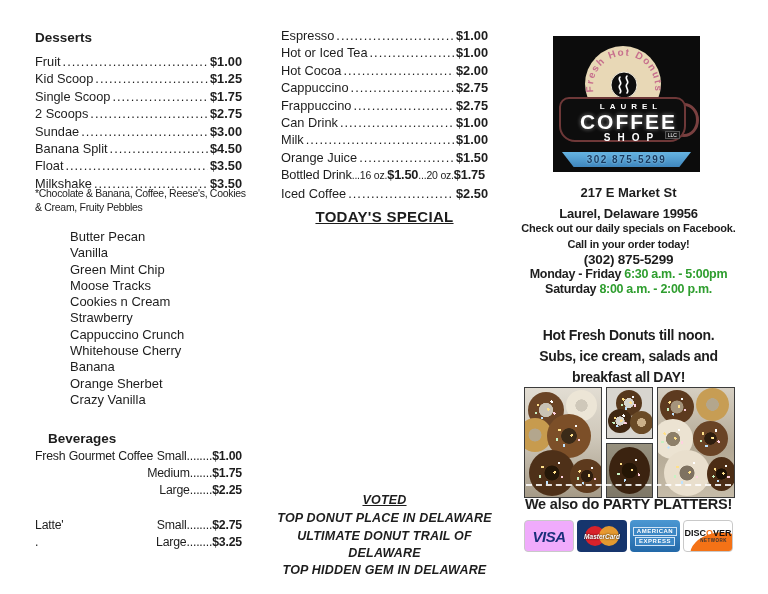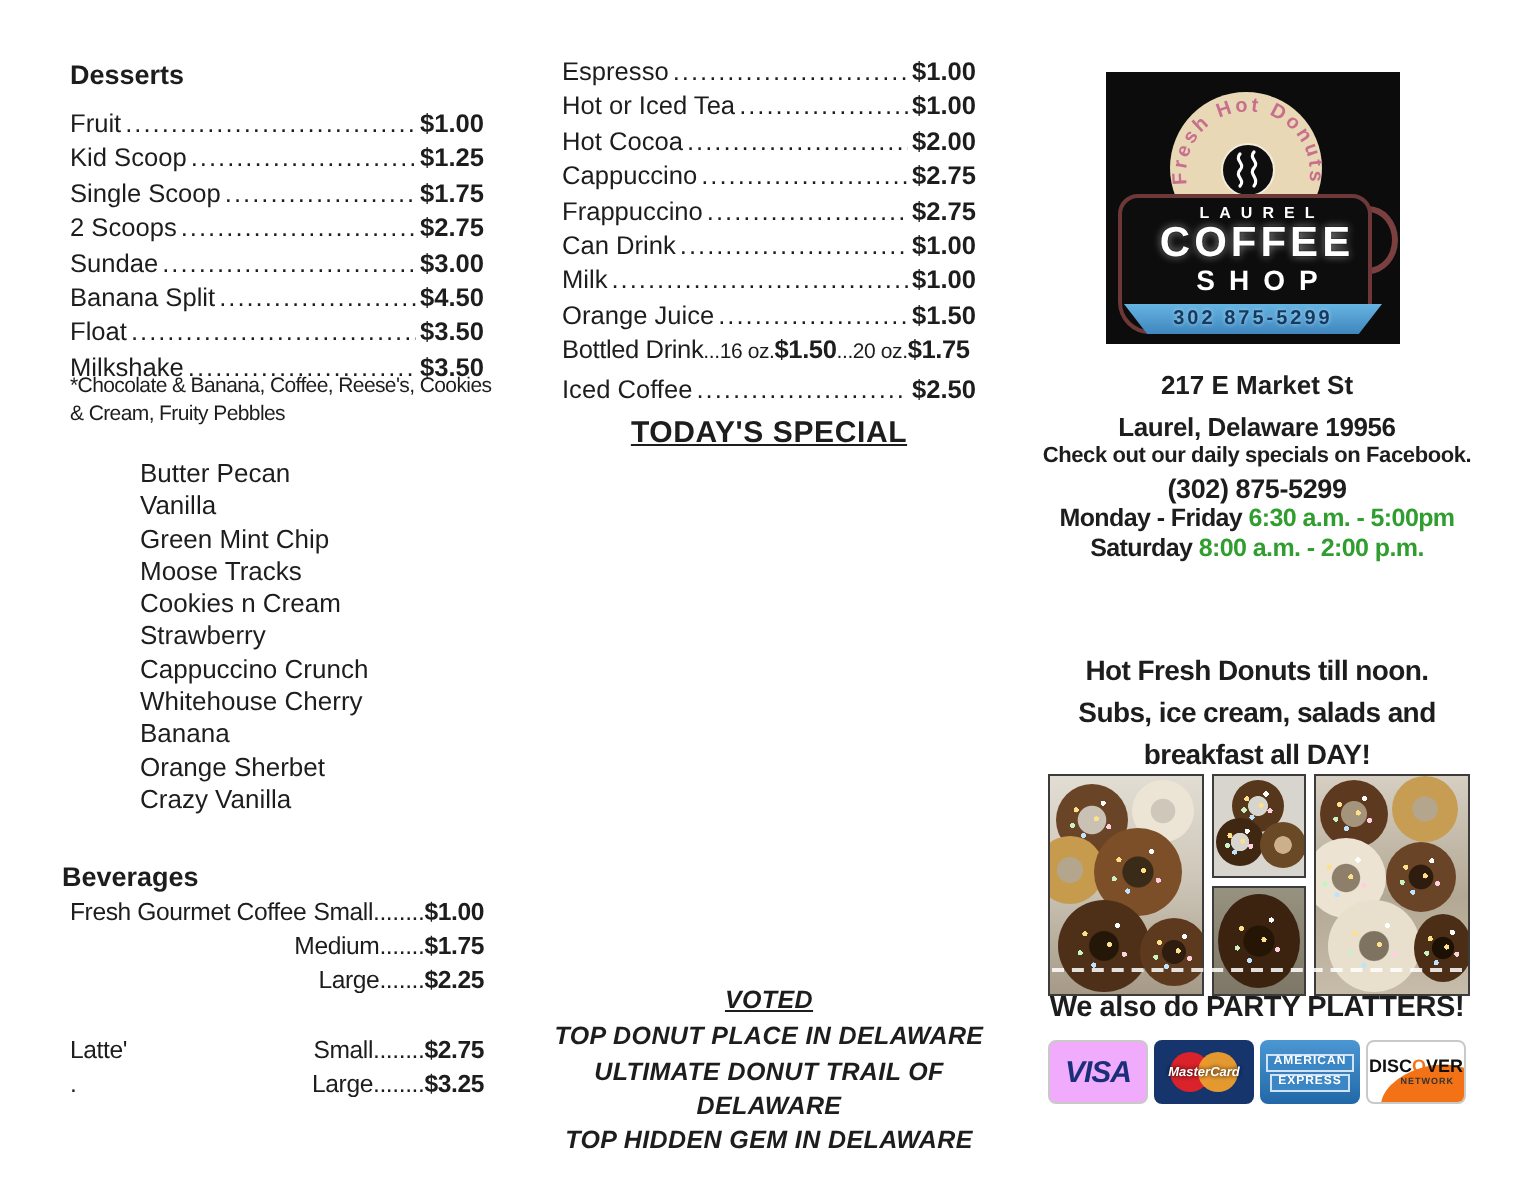--- a/index.html
+++ b/index.html
@@ -44,7 +44,7 @@
   .logo svg{position:absolute;left:0;top:0;}
   .cup-handle{position:absolute;left:116px;top:67px;width:30px;height:34px;border:3px solid #7a4040;
               border-radius:50%;box-sizing:border-box;}
-  .cup{position:absolute;left:6px;top:61px;width:127px;height:70px;box-sizing:border-box;background:#0d0d0d;
+  .cup{position:absolute;left:6px;top:61px;width:127px;height:45px;box-sizing:border-box;background:#0d0d0d;
        border:2px solid #6e3838;border-radius:10px 10px 16px 16px;text-align:center;z-index:2;padding-left:12px;}
   .cup-l1{margin-top:3px;font-size:8px;letter-spacing:5px;color:#fff;font-weight:bold;text-indent:5px;}
   .cup-l2{font-size:21px;font-weight:bold;color:#fff;letter-spacing:2px;line-height:21px;

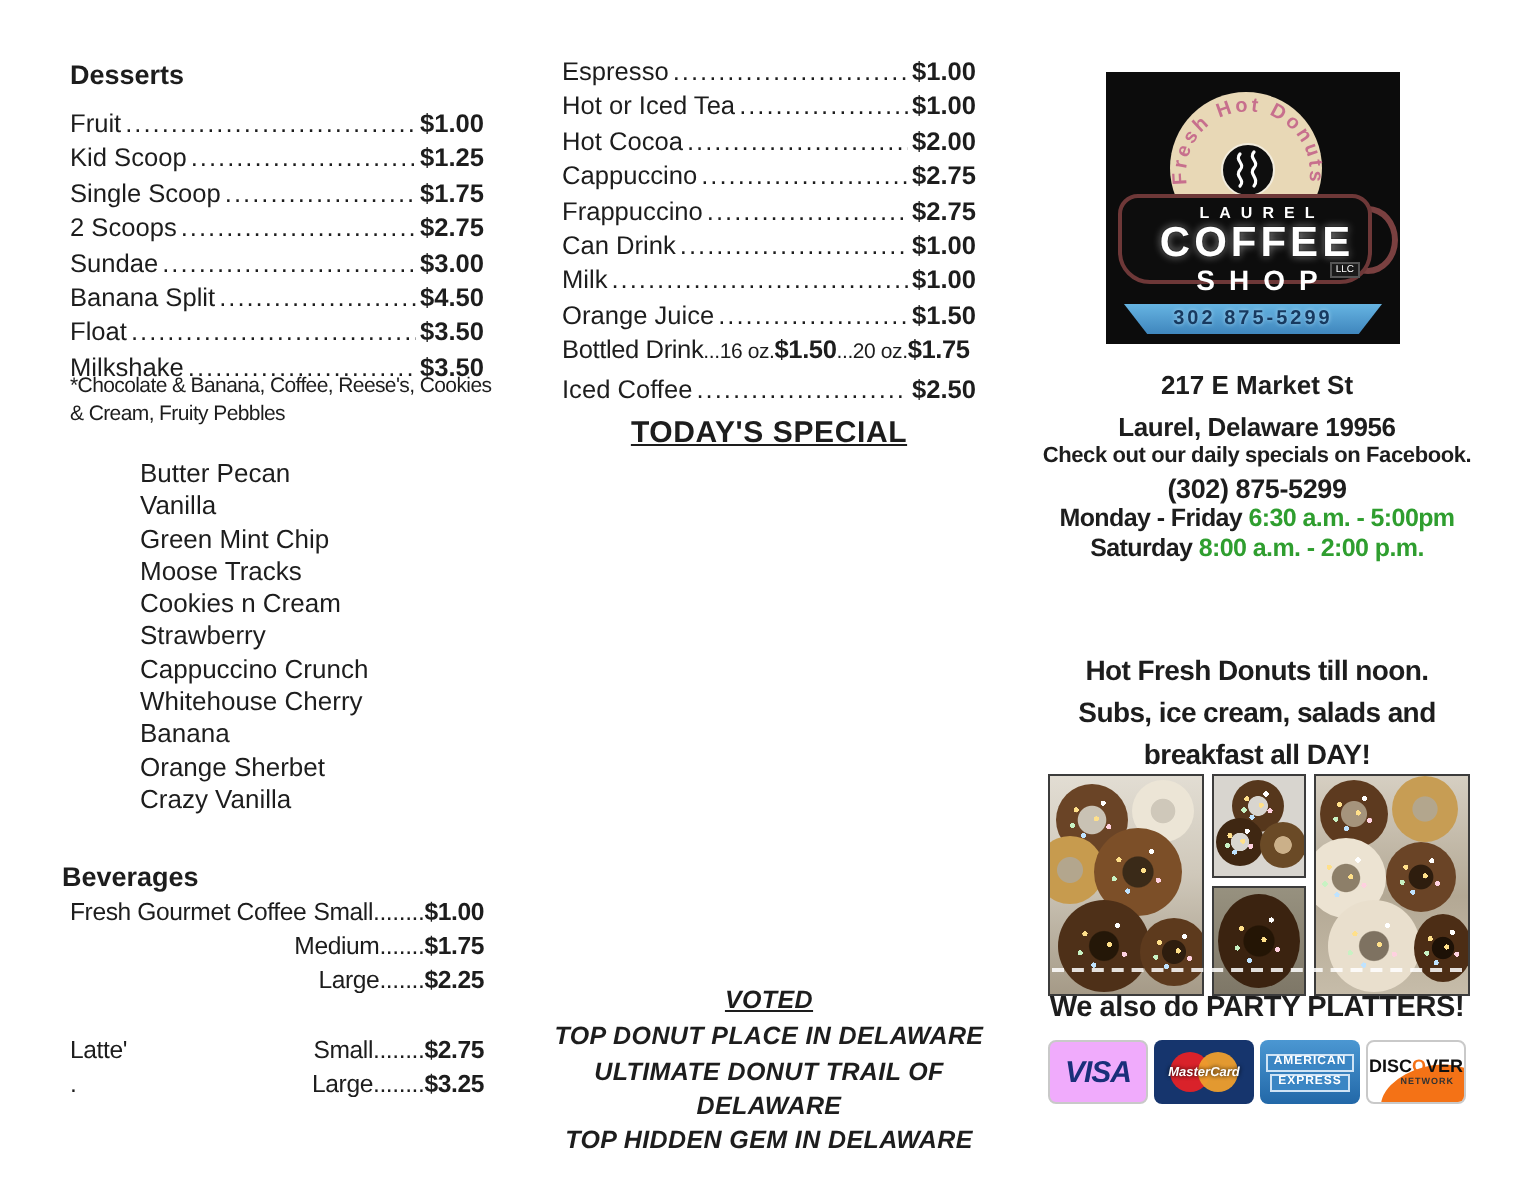--- a/index.html
+++ b/index.html
@@ -49,7 +49,7 @@
   .cup-l1{margin-top:3px;font-size:8px;letter-spacing:5px;color:#fff;font-weight:bold;text-indent:5px;}
   .cup-l2{font-size:21px;font-weight:bold;color:#fff;letter-spacing:2px;line-height:21px;
           text-shadow:0 0 1px #000,0 0 4px rgba(255,255,255,.55);}
-  .cup-l3{font-size:14px;letter-spacing:7px;color:#fff;font-weight:bold;text-indent:7px;}
+  .cup-l3{font-size:10px;letter-spacing:7px;color:#fff;font-weight:bold;text-indent:7px;}
   .cup-llc{position:absolute;right:4px;bottom:1px;font-size:5px;color:#fff;background:#1a1a1a;
            border:1px solid #555;padding:0 2px;line-height:6px;}
   .banner{position:absolute;left:9px;top:116px;width:129px;height:15px;z-index:3;

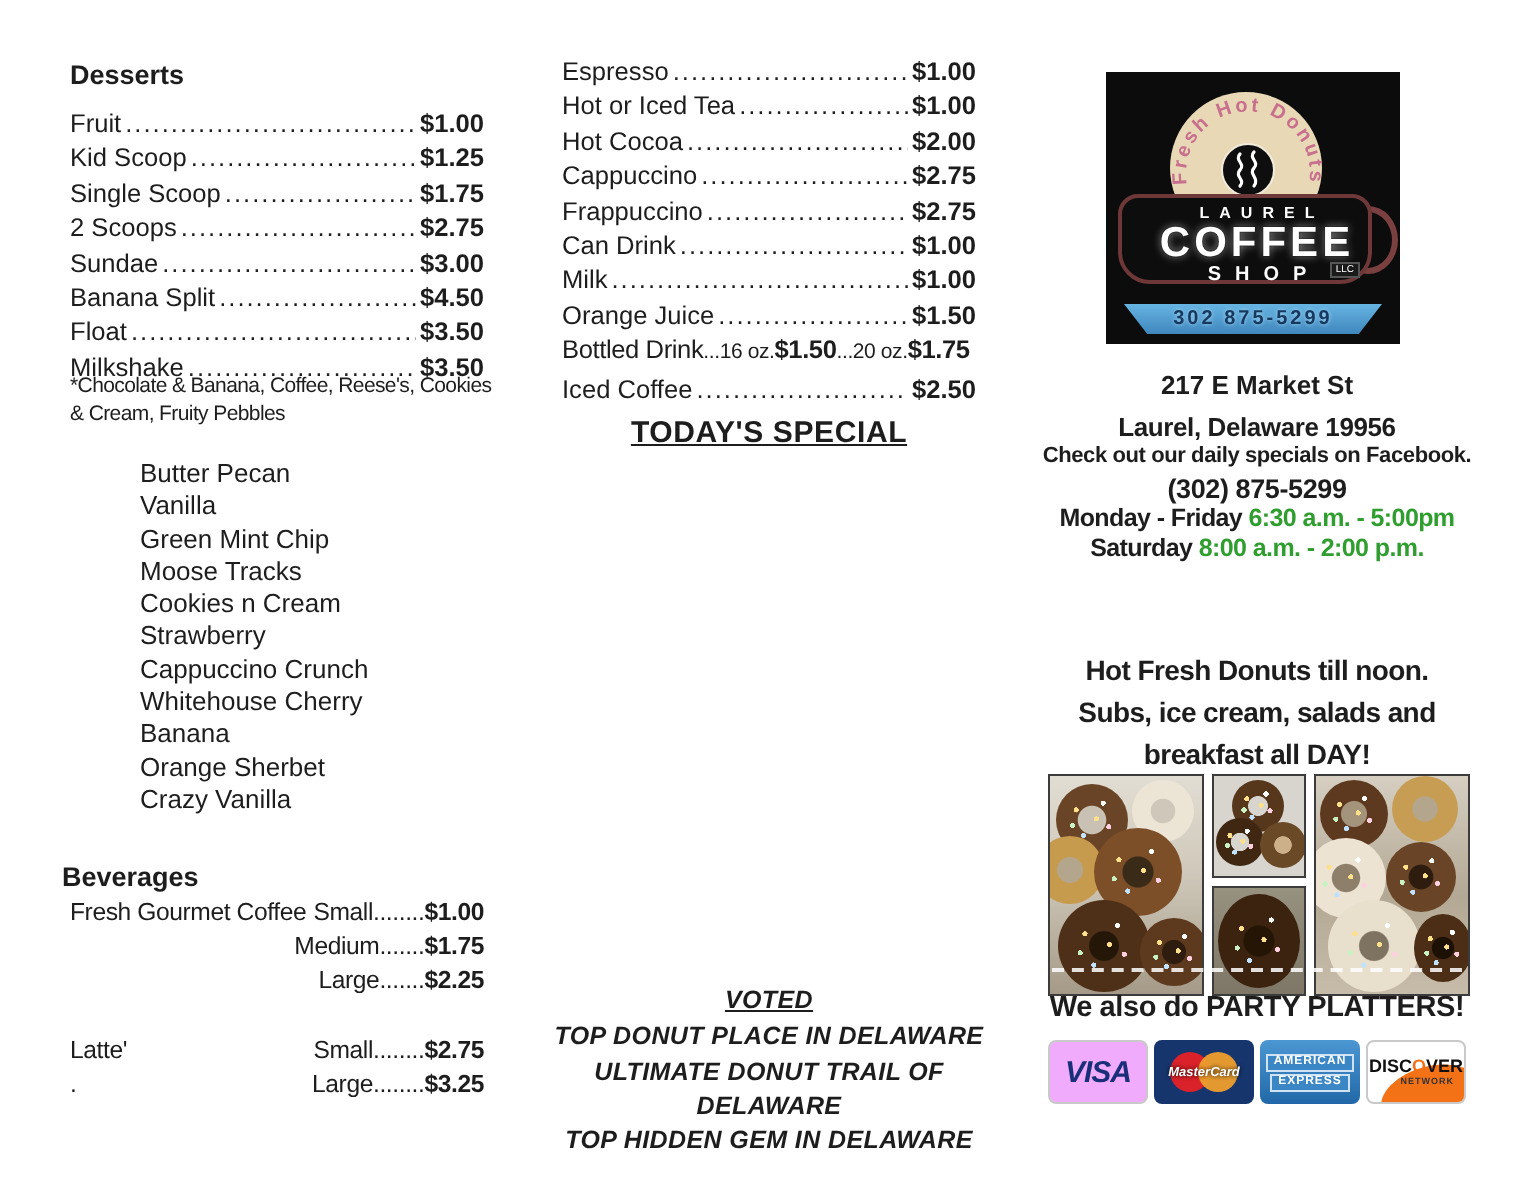--- a/index.html
+++ b/index.html
@@ -322,6 +322,7 @@
       <div class="addr addr-0">217 E Market St</div>
       <div class="addr addr-1">Laurel, Delaware 19956</div>
       <div class="addr addr-2">Check out our daily specials on Facebook.</div>
+      <div class="addr addr-3">Call in your order today!</div>
       <div class="addr addr-4">(302) 875-5299</div>
       <div class="hours-line"><span>Monday - Friday </span><span style="color: rgb(47, 158, 47);">6:30 a.m. - 5:00pm</span></div>
       <div class="hours-line"><span>Saturday </span><span style="color: rgb(47, 158, 47);">8:00 a.m. - 2:00 p.m.</span></div>

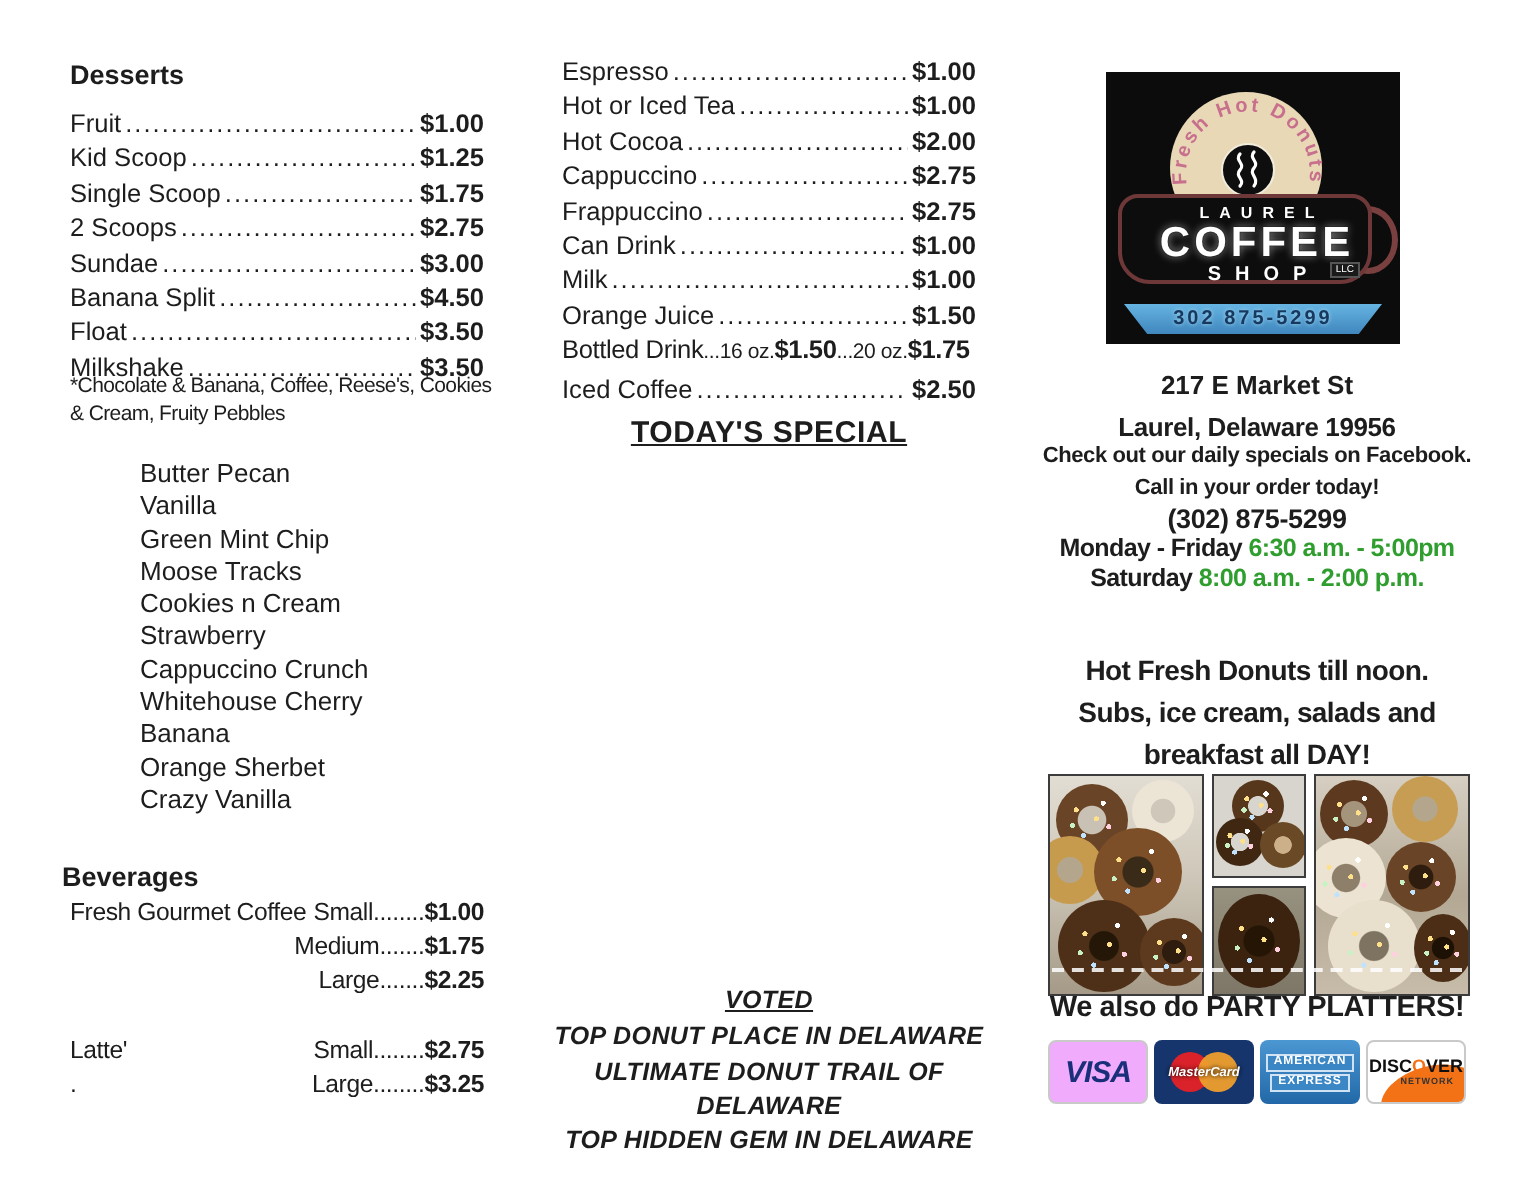--- a/index.html
+++ b/index.html
@@ -24,7 +24,7 @@
   #flavors-head{left:35px;top:211px;width:230px;}
   #flavor-list{left:70px;top:229px;width:180px;}
   .flavor{font-size:13px;line-height:16.3px;}
-  #bev-head{left:20px;top:431px;width:207px;padding-left:11px;}
+  #bev-head{left:37px;top:431px;width:207px;padding-left:11px;}
   #bev-list{left:35px;top:448px;width:207px;}
   .bev-row{display:flex;align-items:baseline;font-size:12.3px;line-height:17.2px;white-space:nowrap;letter-spacing:-0.2px;}
   .bev-spacer{flex:1;}

